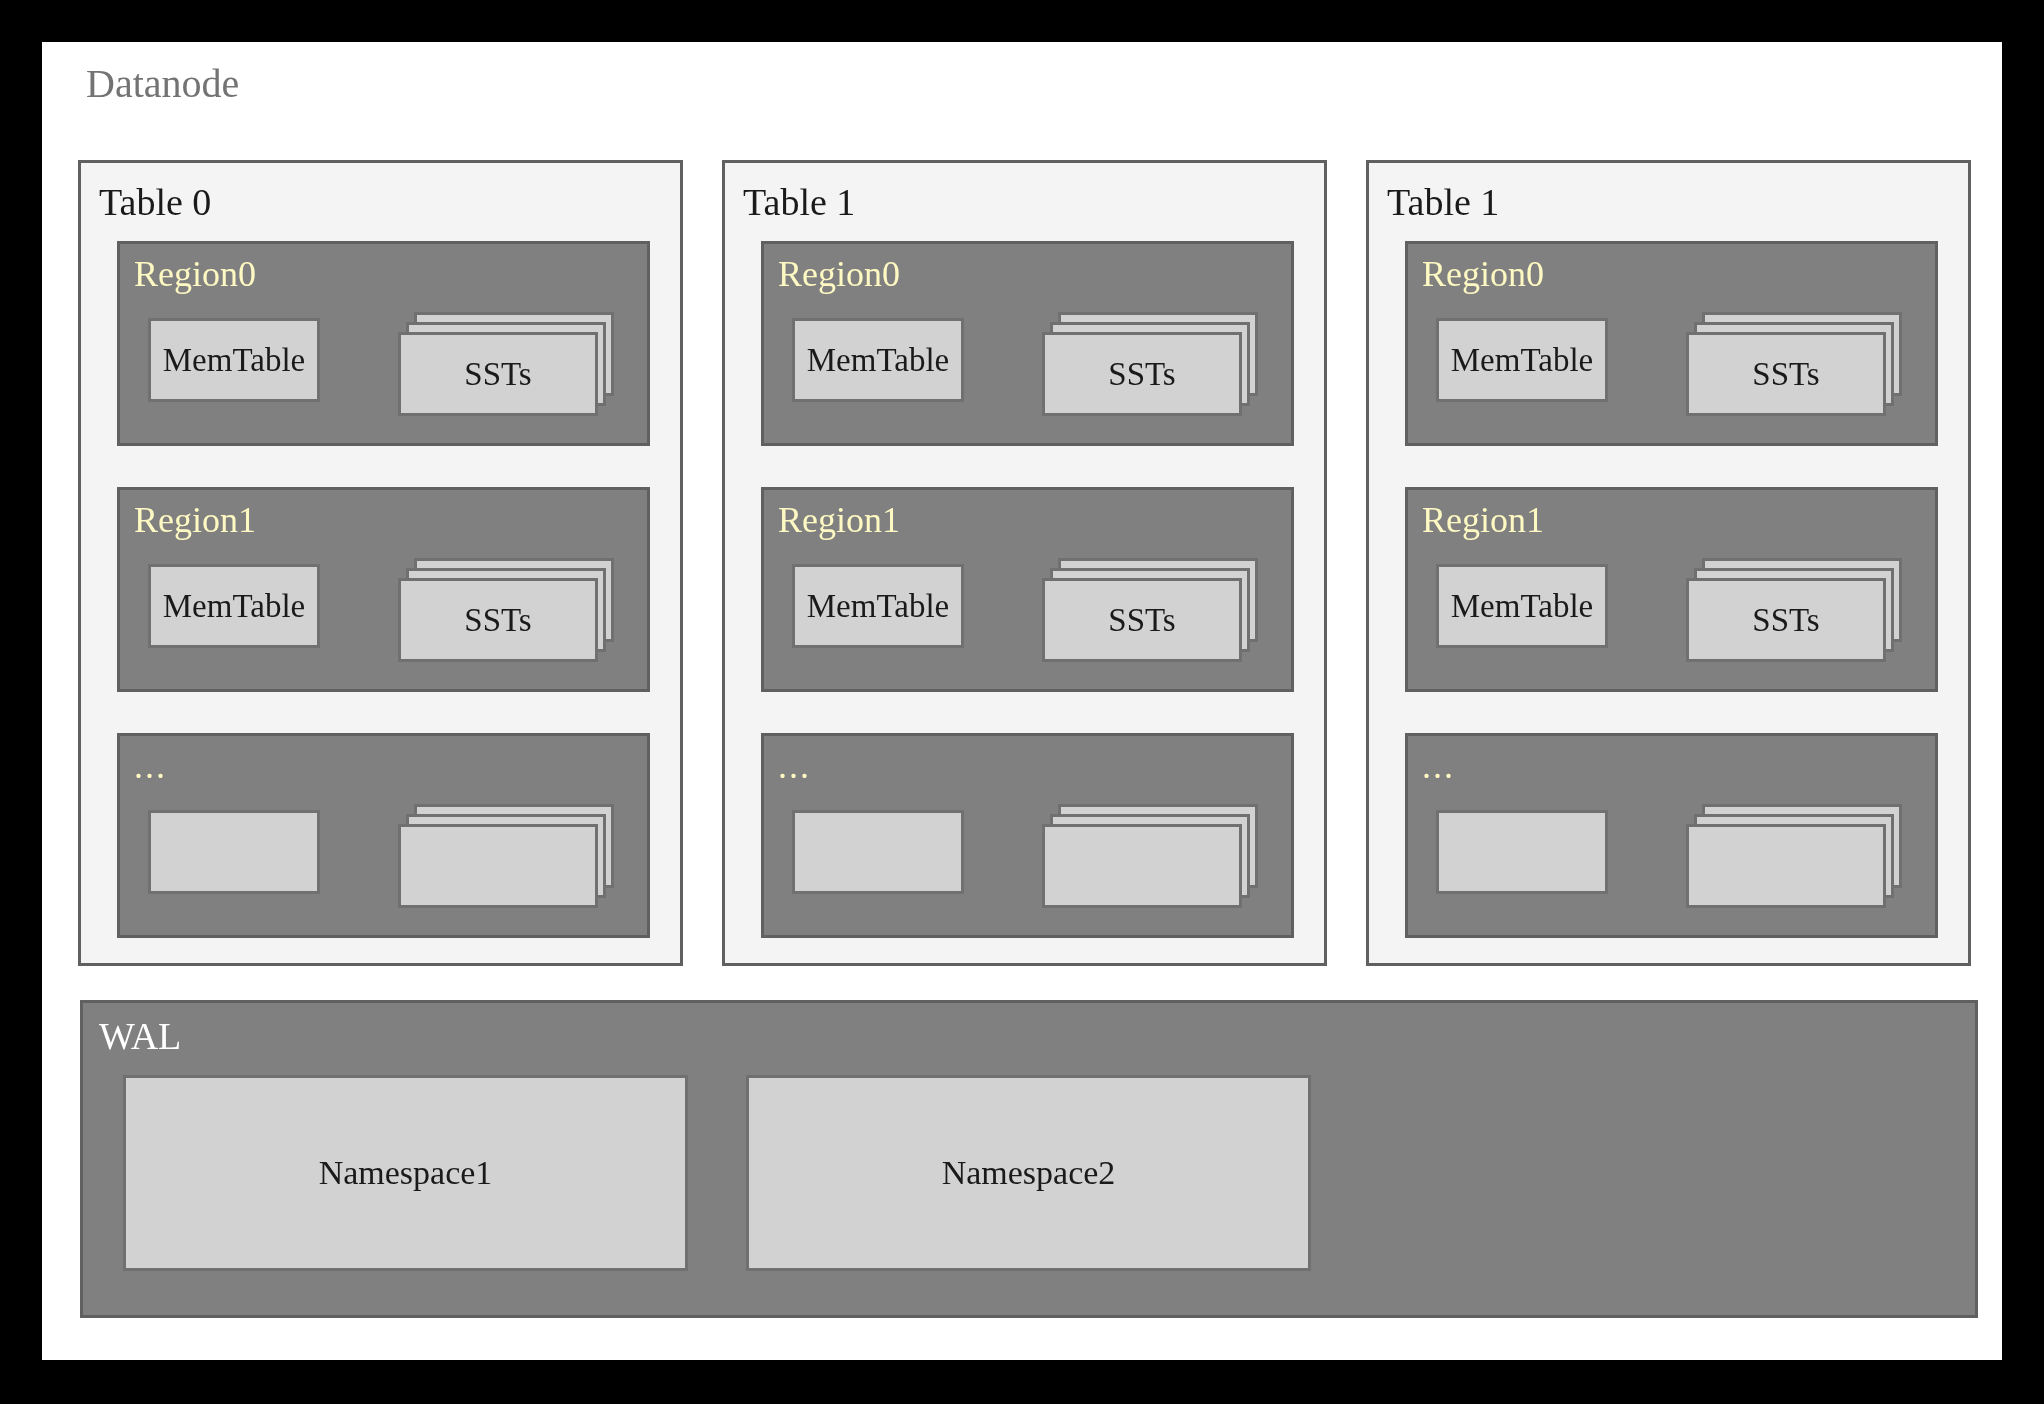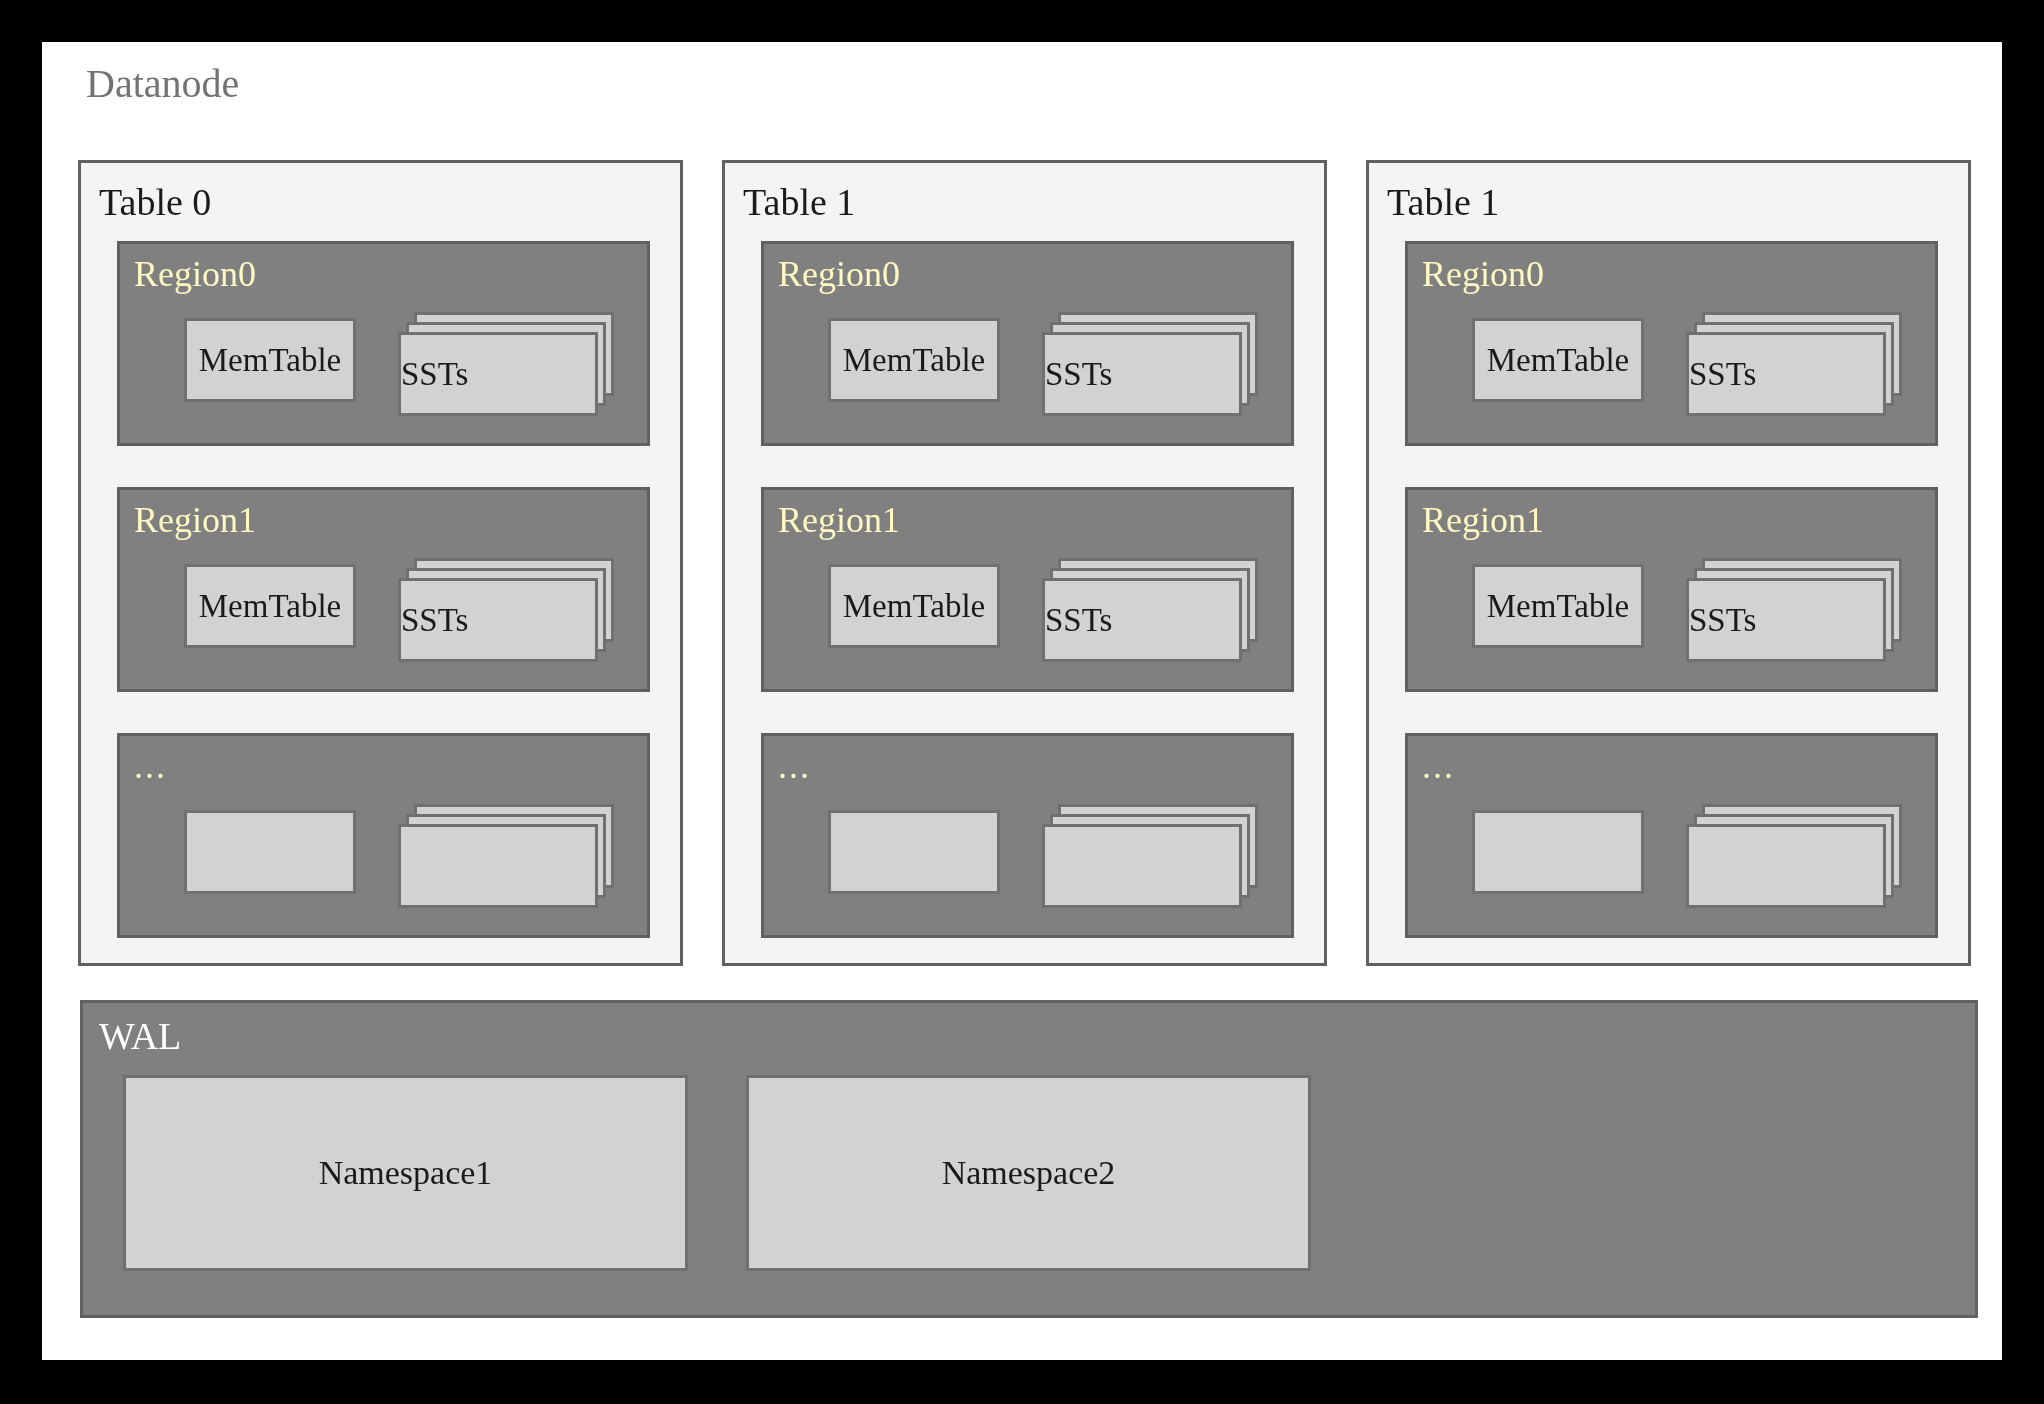--- a/index.html
+++ b/index.html
@@ -129,7 +129,6 @@
     display: flex;
     align-items: center;
     justify-content: center;
-    margin-left: 36px;
   }
   .memtable-label {
     font-size: 33px;

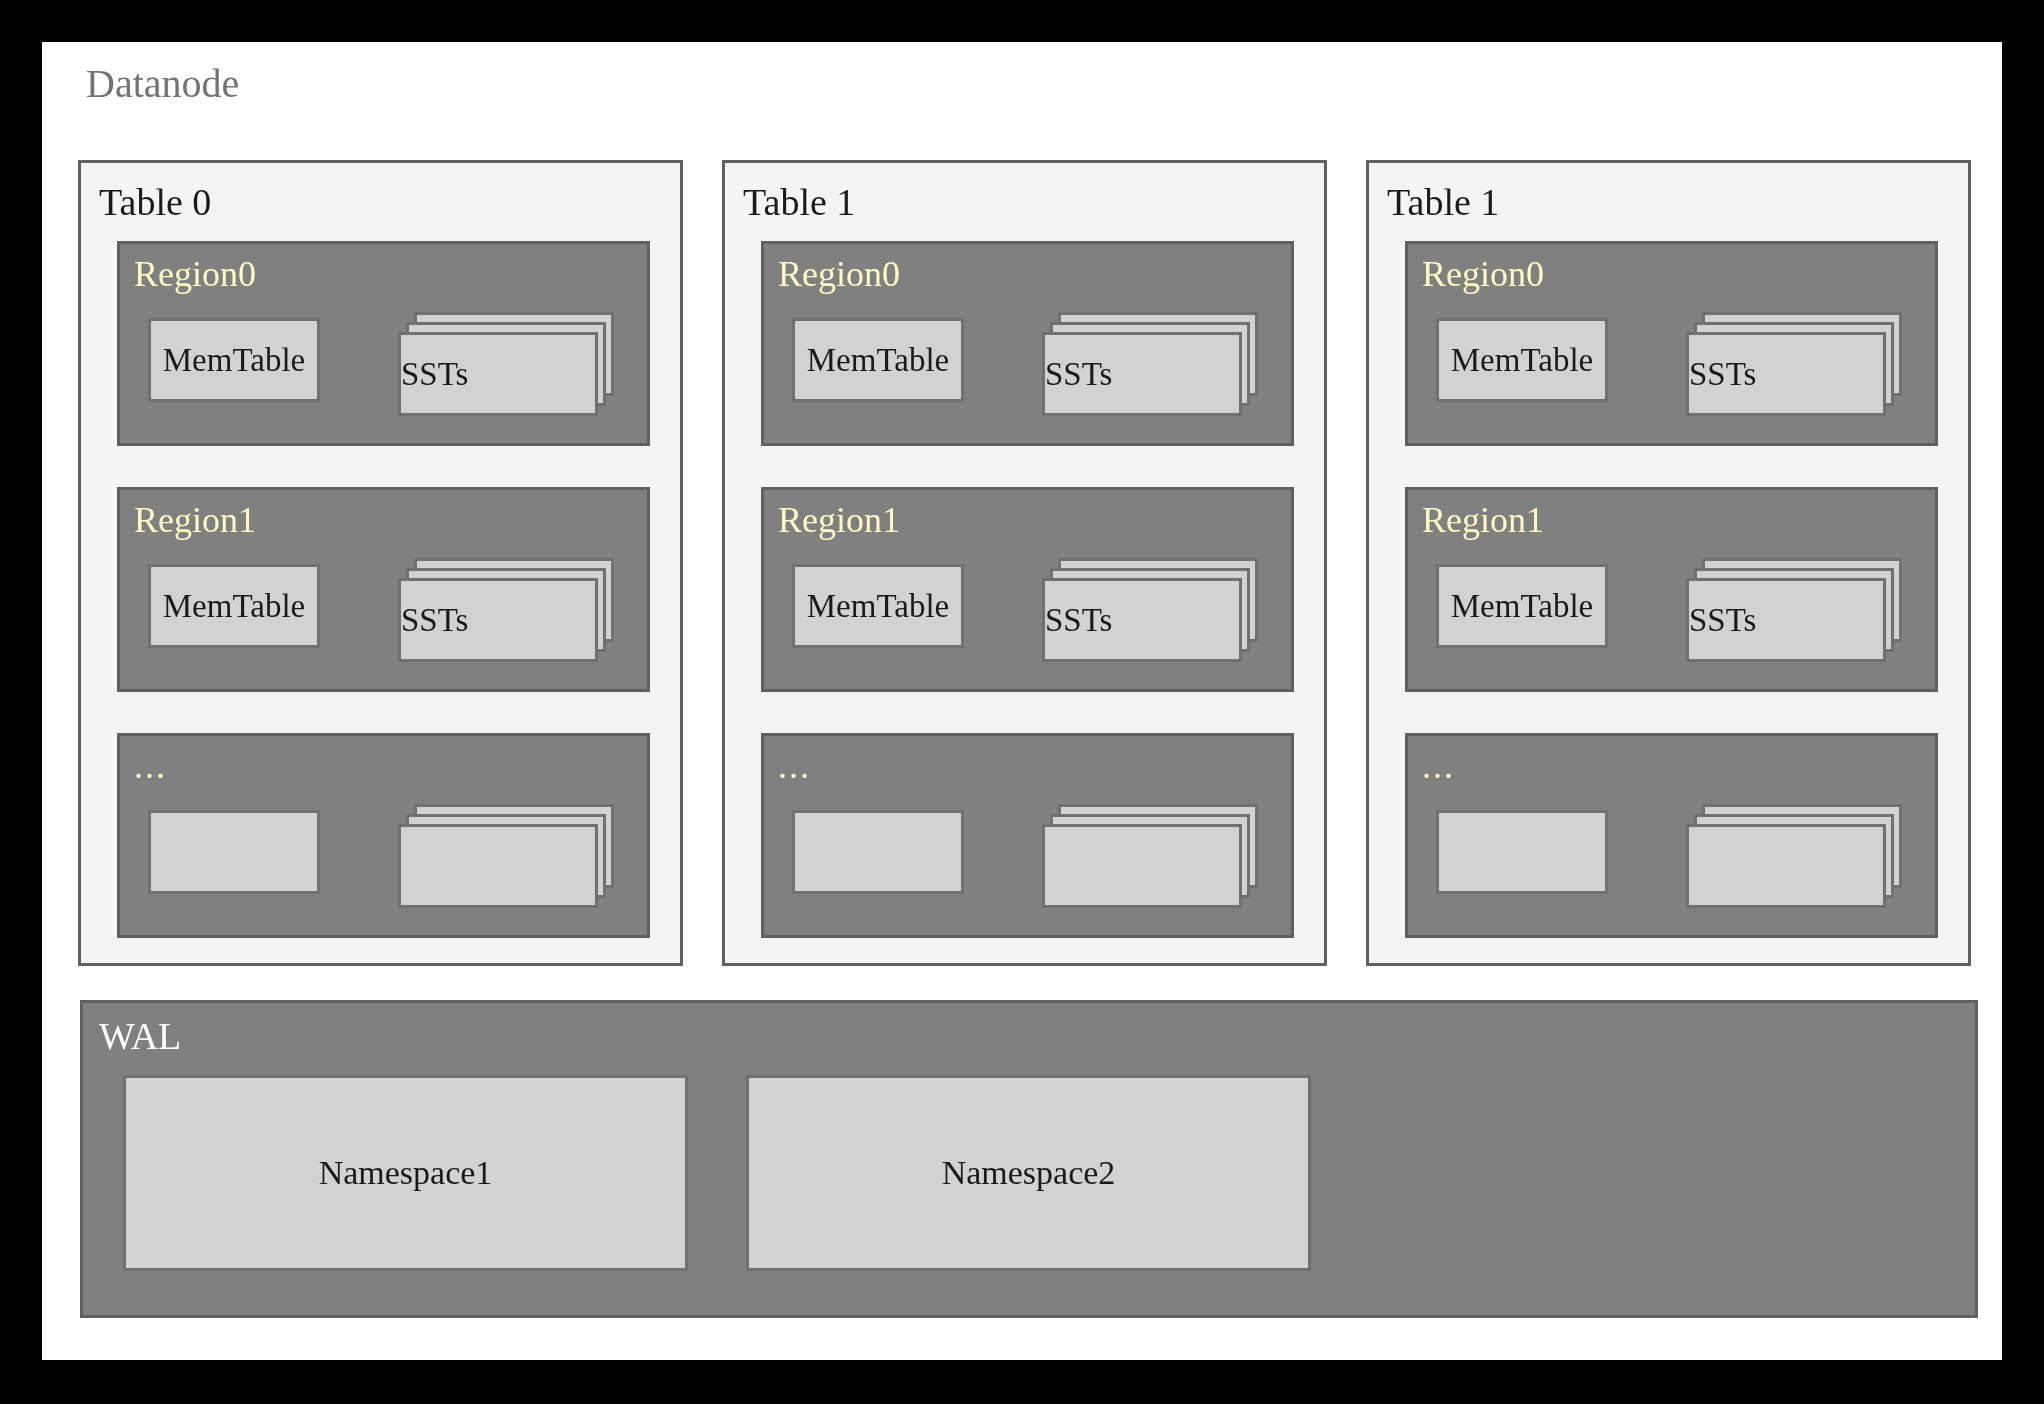--- a/index.html
+++ b/index.html
@@ -159,6 +159,7 @@
     left: 0px; top: 20px;
     display: flex;
     align-items: center;
+    justify-content: center;
   }
   .sst-label {
     font-size: 33px;

